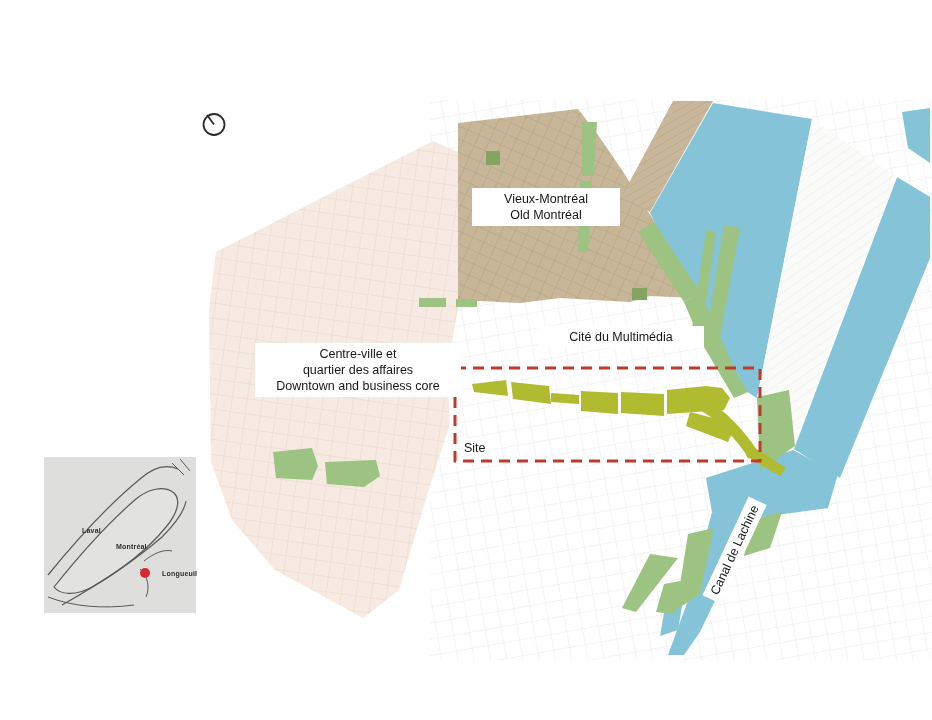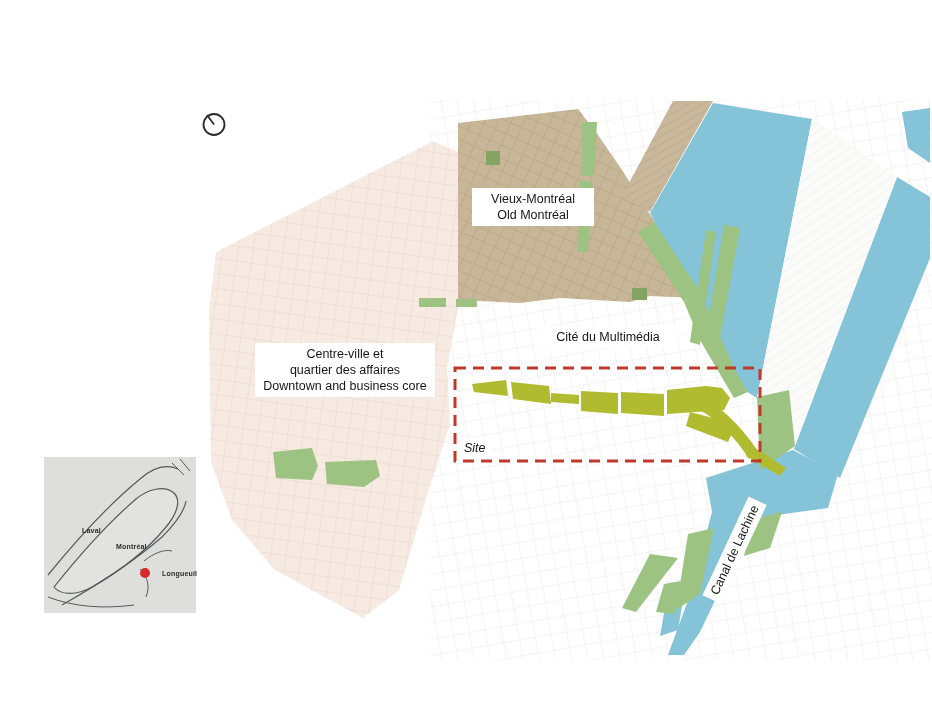--- a/index.html
+++ b/index.html
@@ -11,7 +11,7 @@
   .maplabel{
     position:absolute;background:#ffffff;color:#161616;
     font-size:12.5px;line-height:16px;text-align:center;
-    padding:3px 7px;white-space:nowrap;
+    padding:3px 20px;white-space:nowrap;
   }
   .maplabel .it{display:block;}
   .maplabel .rm{display:block;}

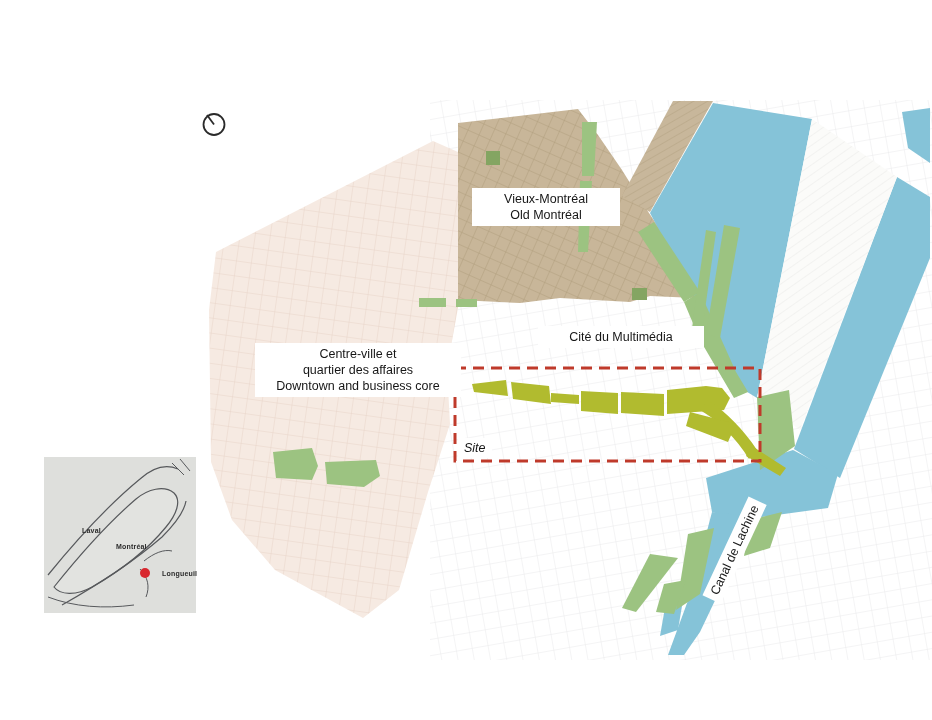--- a/index.html
+++ b/index.html
@@ -19,7 +19,7 @@
     transform:rotate(-65deg);transform-origin:center center;
     font-size:12.5px;padding:2px 6px;
   }
-  #label-site{padding:2px 6px;text-align:right;font-style:italic;}
+  #label-site{padding:2px 6px;text-align:right;}
   #north{position:absolute;left:200px;top:111px;width:28px;height:28px;}
   #inset{
     position:absolute;left:44px;top:457px;width:152px;height:156px;

